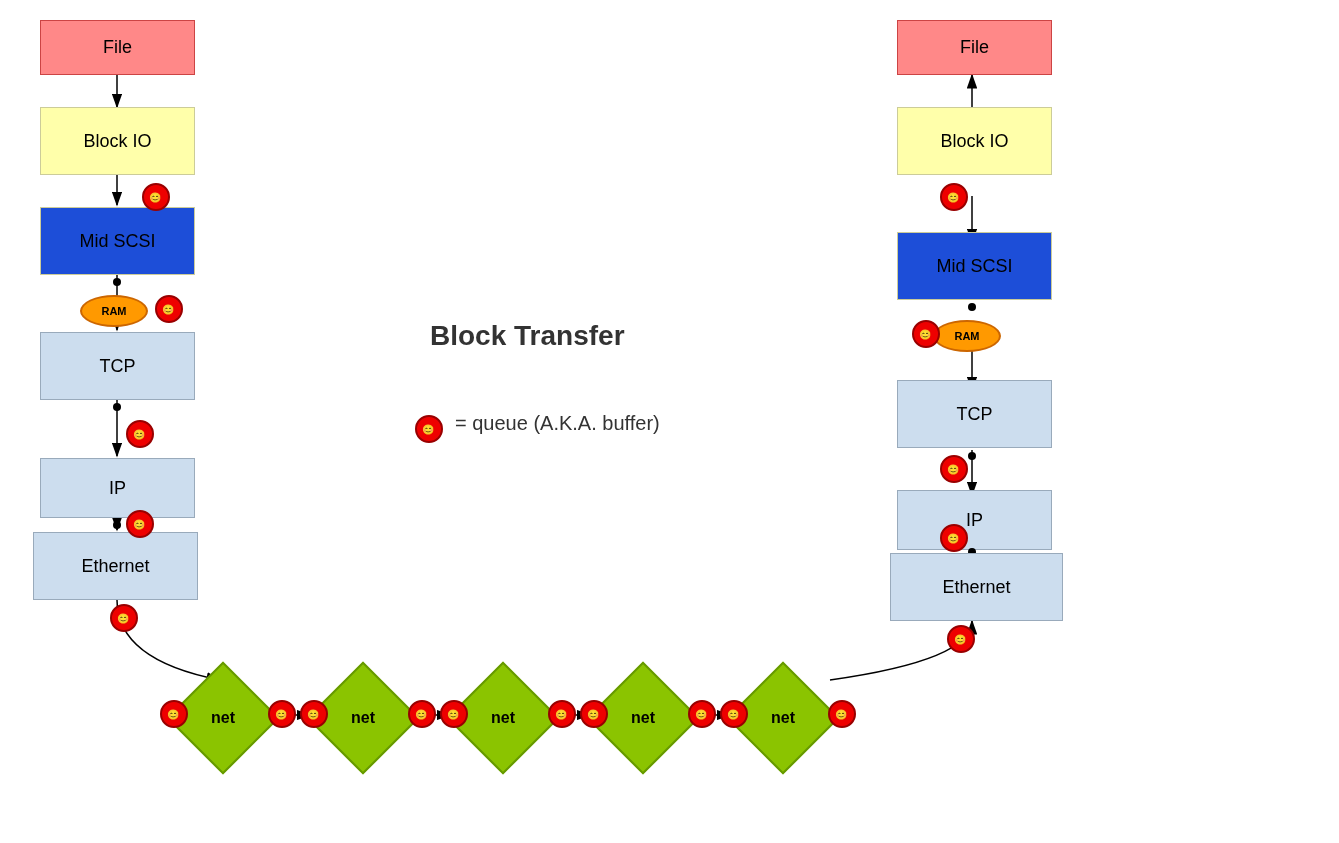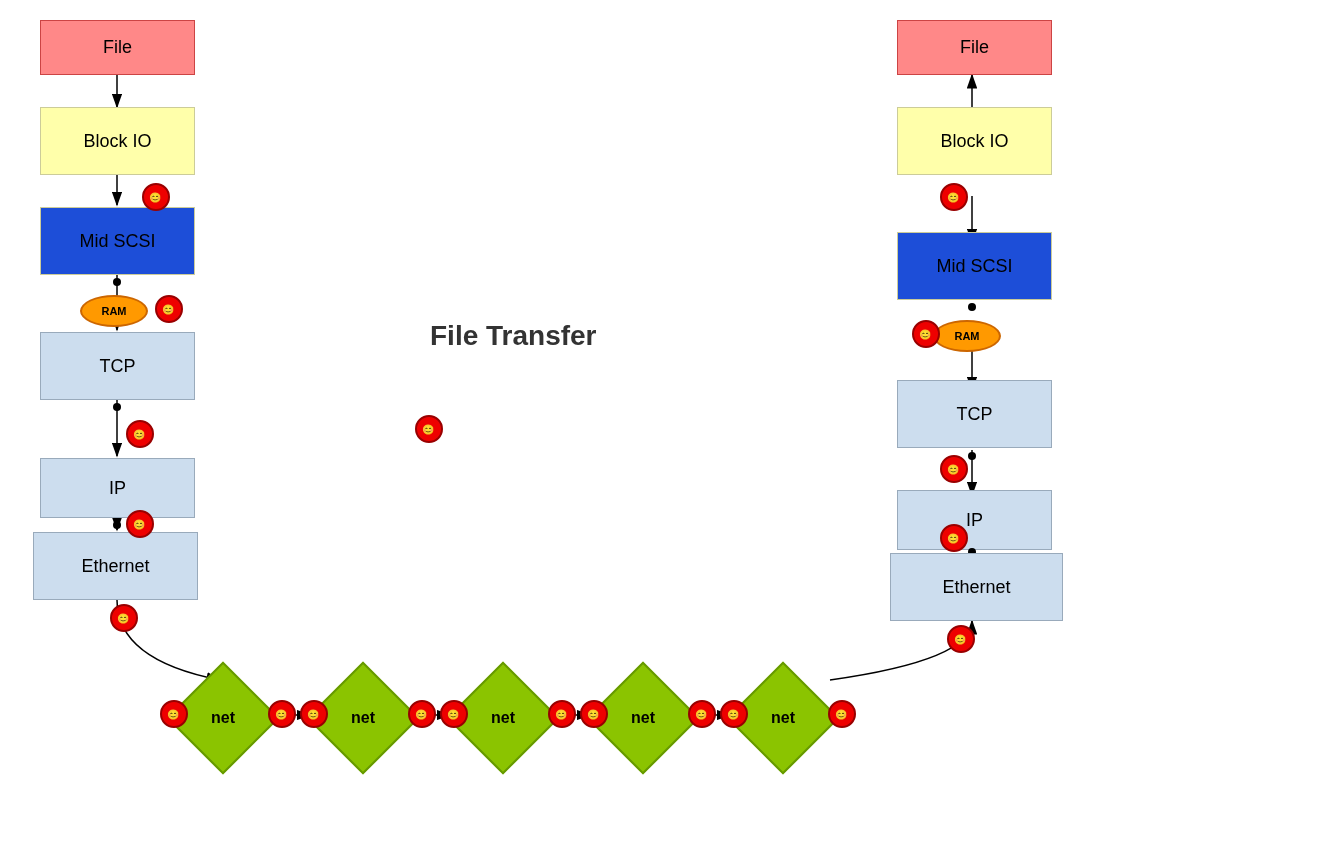--- a/index.html
+++ b/index.html
@@ -292,7 +292,7 @@
 
   <div class="queue" style="left:947px; top:625px;">😊</div>
 
-  <div class="title" style="left:430px; top:320px;">File Transfer</div>
+  <div class="title" style="left:430px; top:320px;">Block Transfer</div>
 
   <div class="queue" style="left:415px; top:415px;">😊</div>
 

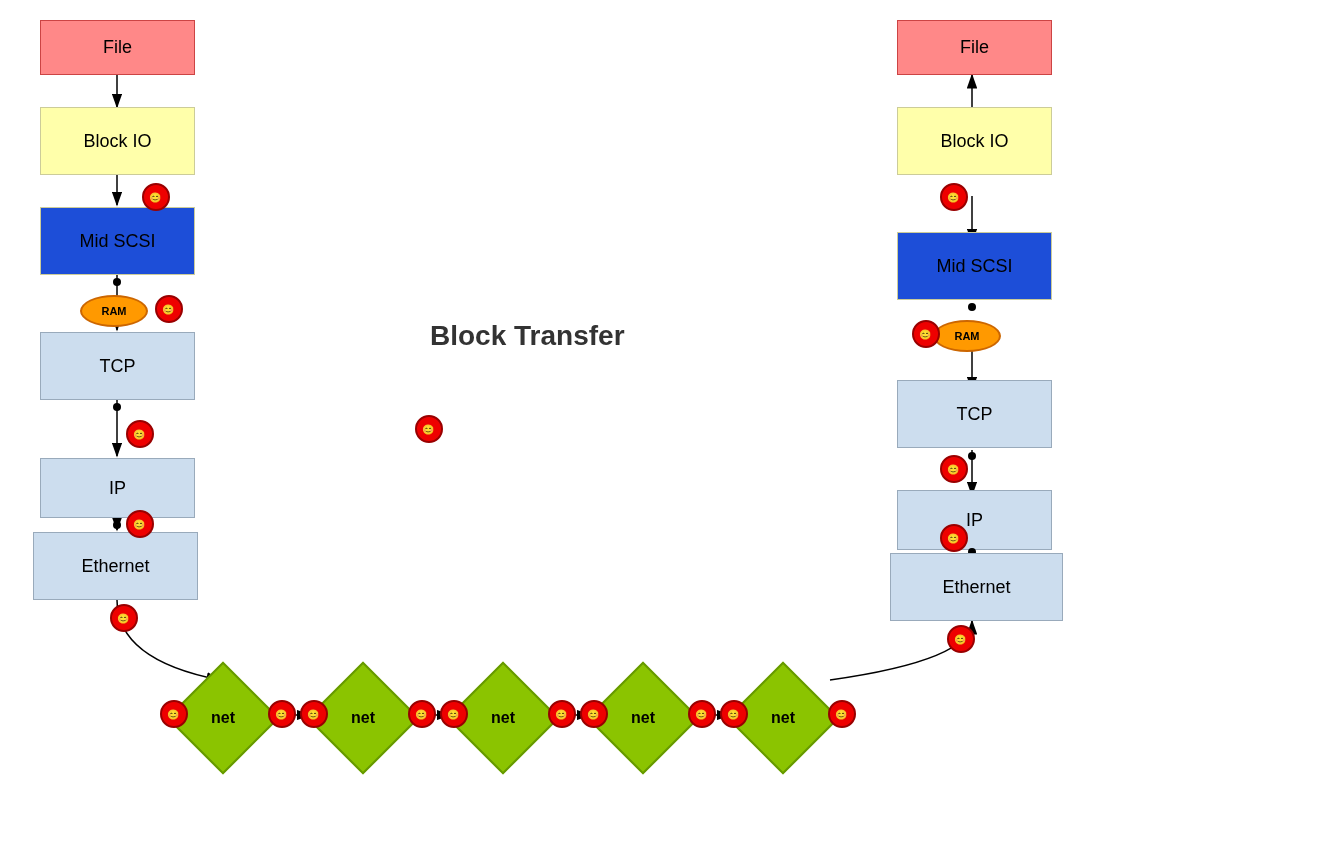--- a/index.html
+++ b/index.html
@@ -296,6 +296,7 @@
 
   <div class="queue" style="left:415px; top:415px;">😊</div>
 
+  <div class="legend-text" style="left:455px; top:412px;">= queue (A.K.A. buffer)</div>
 
 </div>
 

